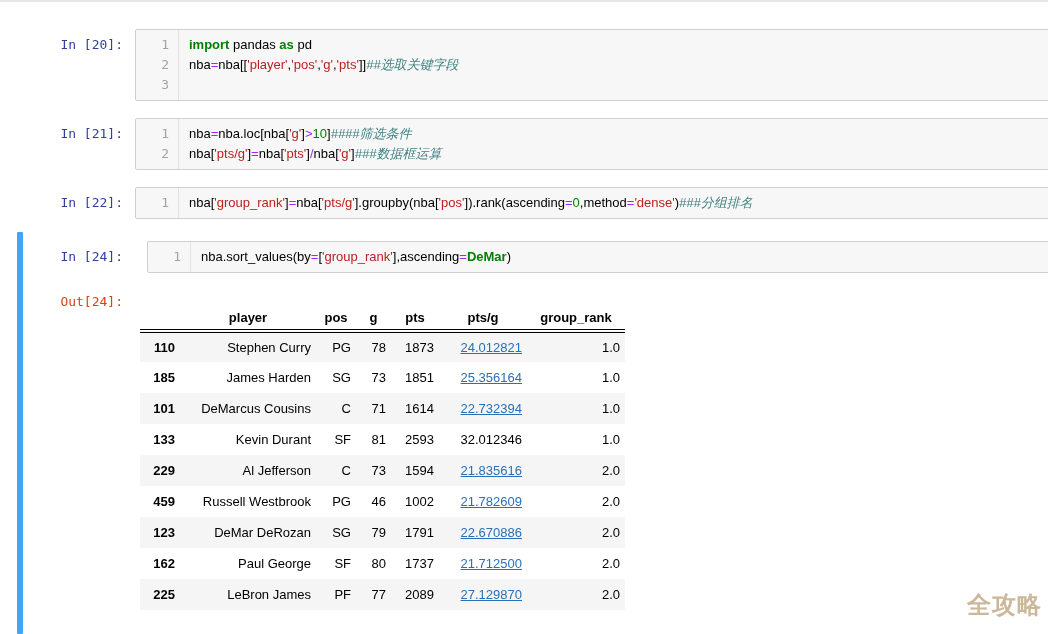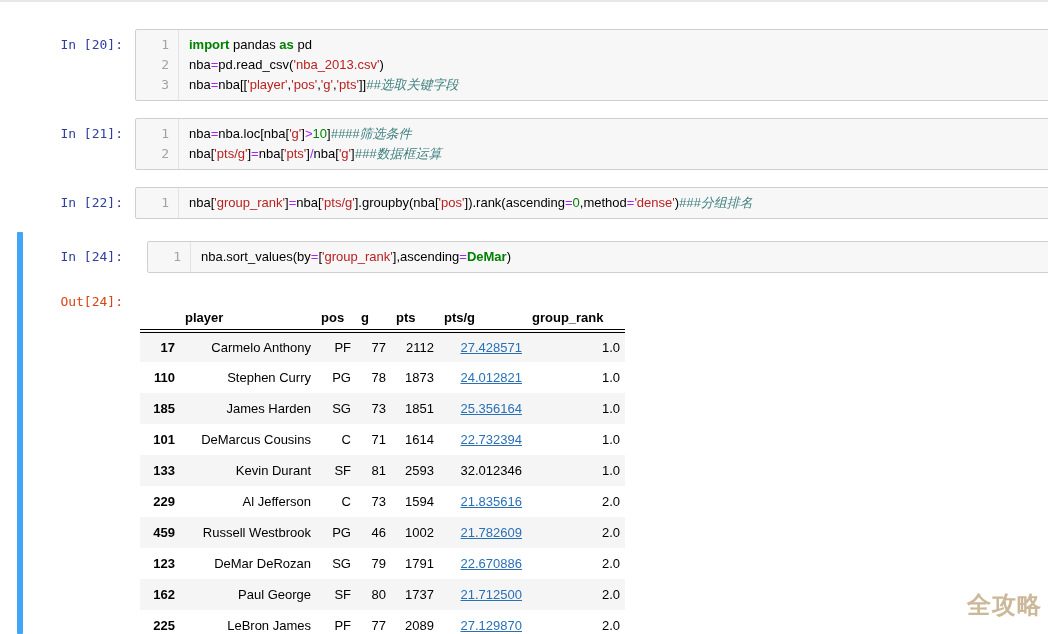--- a/index.html
+++ b/index.html
@@ -91,7 +91,6 @@
           </div>
           <div class="codecol">
             <div class="code-line"><span class="tok-kw">import</span><span class="tok-pl"> pandas </span><span class="tok-kw">as</span><span class="tok-pl"> pd</span></div>
-            <div class="code-line"><span class="tok-pl">nba</span><span class="tok-op">=</span><span class="tok-pl">pd.read_csv(</span><span class="tok-str">'nba_2013.csv'</span><span class="tok-pl">)</span></div>
             <div class="code-line"><span class="tok-pl">nba</span><span class="tok-op">=</span><span class="tok-pl">nba[[</span><span class="tok-str">'player'</span><span class="tok-pl">,</span><span class="tok-str">'pos'</span><span class="tok-pl">,</span><span class="tok-str">'g'</span><span class="tok-pl">,</span><span class="tok-str">'pts'</span><span class="tok-pl">]]</span><span class="tok-com">##选取关键字段</span></div>
           </div>
         </div>

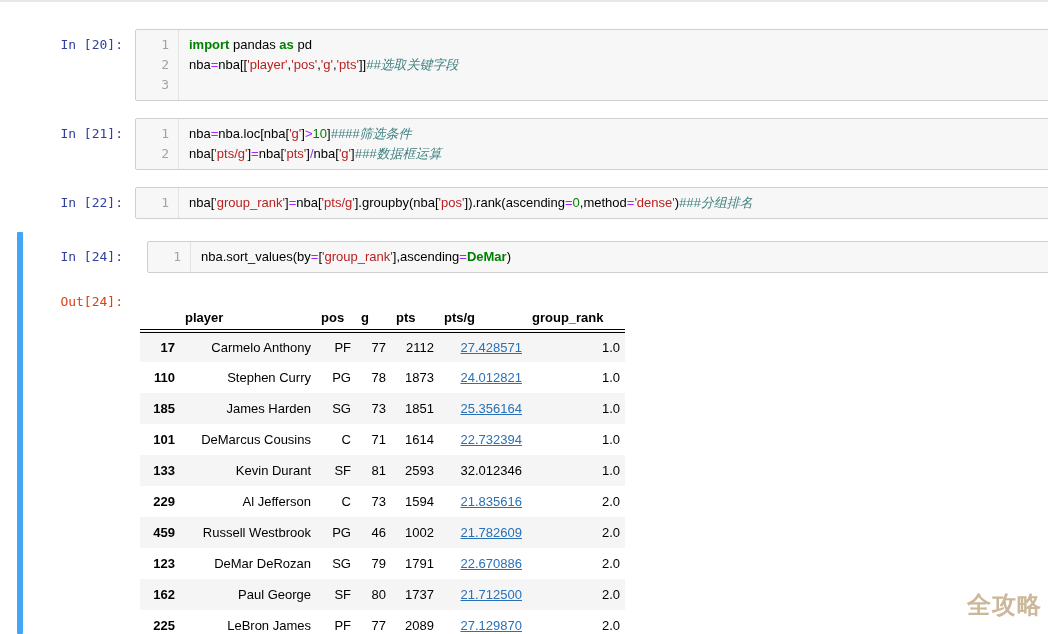--- a/index.html
+++ b/index.html
@@ -51,7 +51,7 @@
     font-size:13px;color:#000;
   }
   thead th{
-    font-weight:bold;text-align:left;padding:3px 5px 4px 5px;
+    font-weight:bold;text-align:center;padding:3px 5px 4px 5px;
     border-bottom:4px double #000;vertical-align:bottom;white-space:nowrap;
   }
   tbody tr{height:31px;}

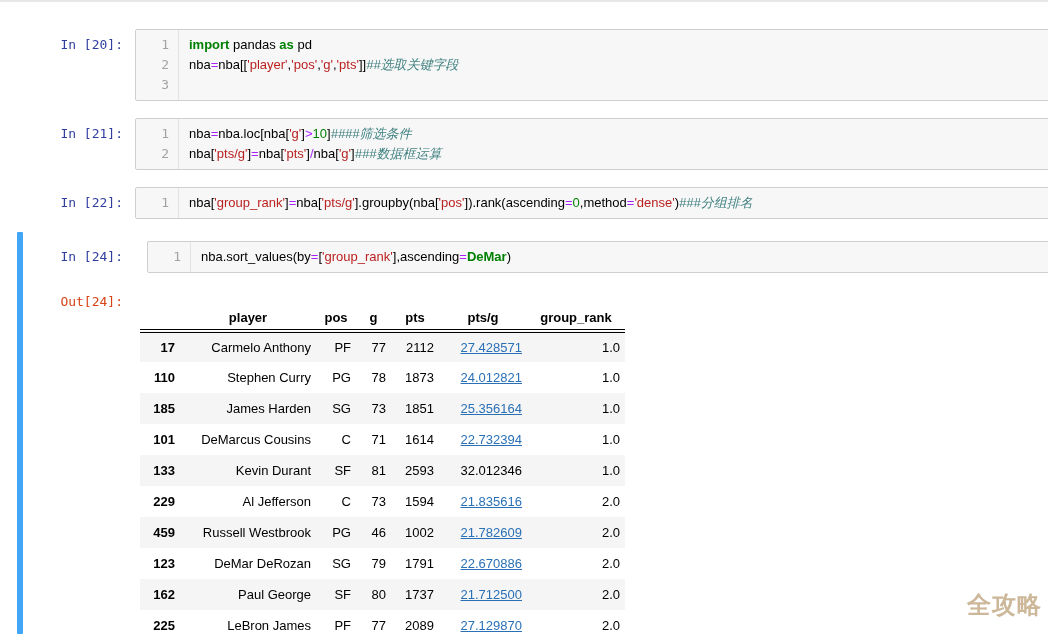--- a/index.html
+++ b/index.html
@@ -149,15 +149,6 @@
         </thead>
         <tbody>
             <tr>
-              <th>17</th>
-              <td>Carmelo Anthony</td>
-              <td>PF</td>
-              <td>77</td>
-              <td>2112</td>
-              <td><a class="num-link">27.428571</a></td>
-              <td>1.0</td>
-            </tr>
-            <tr>
               <th>110</th>
               <td>Stephen Curry</td>
               <td>PG</td>

